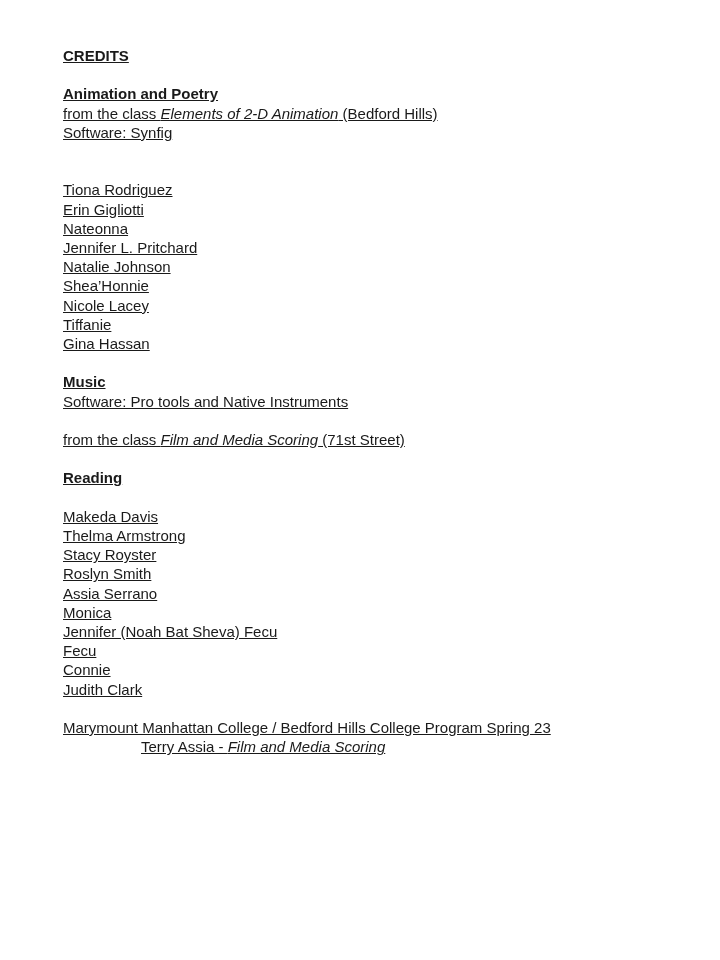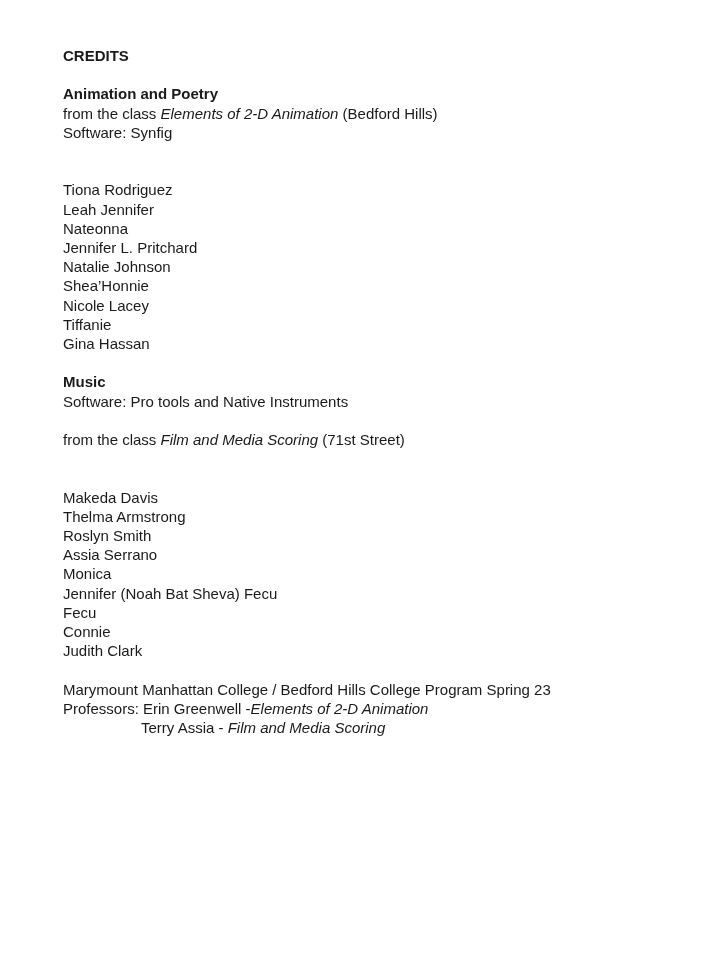--- a/index.html
+++ b/index.html
@@ -16,6 +16,7 @@
     padding: 46px 40px 0 63px;
     font-size: 15px;
     line-height: 19.2px;
+    text-decoration: underline;
   }
   .line { white-space: pre-wrap; }
   .bold { font-weight: bold; }

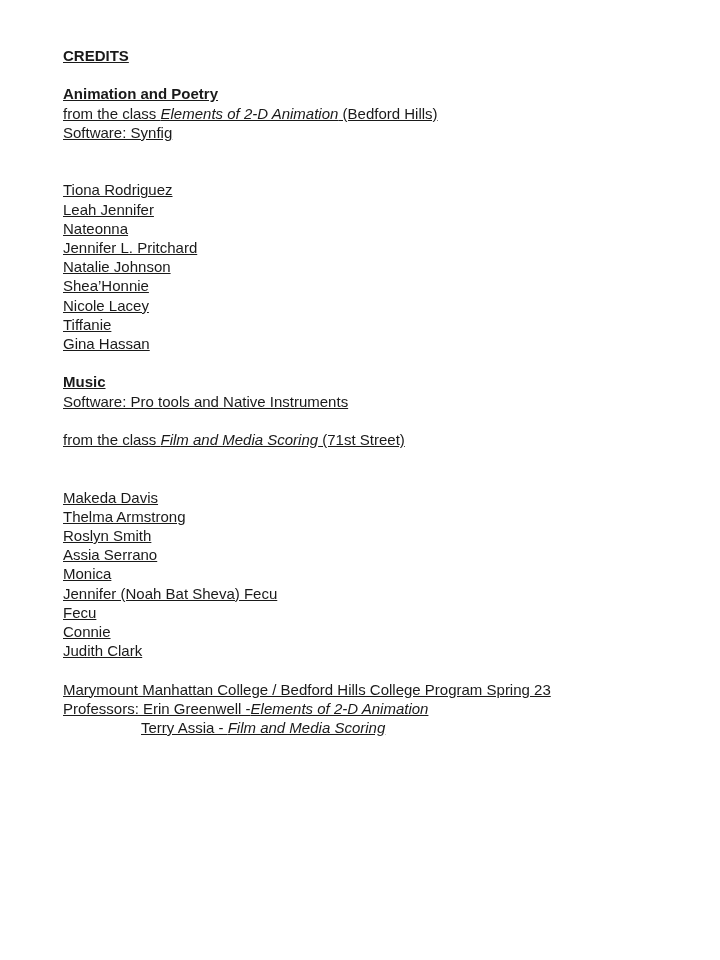--- a/index.html
+++ b/index.html
@@ -42,7 +42,7 @@
 
     <div>
         <div class="line">Tiona Rodriguez</div>
-        <div class="line">Leah Jennifer</div>
+        <div class="line">Erin Gigliotti</div>
         <div class="line">Nateonna</div>
         <div class="line">Jennifer L. Pritchard</div>
         <div class="line">Natalie Johnson</div>

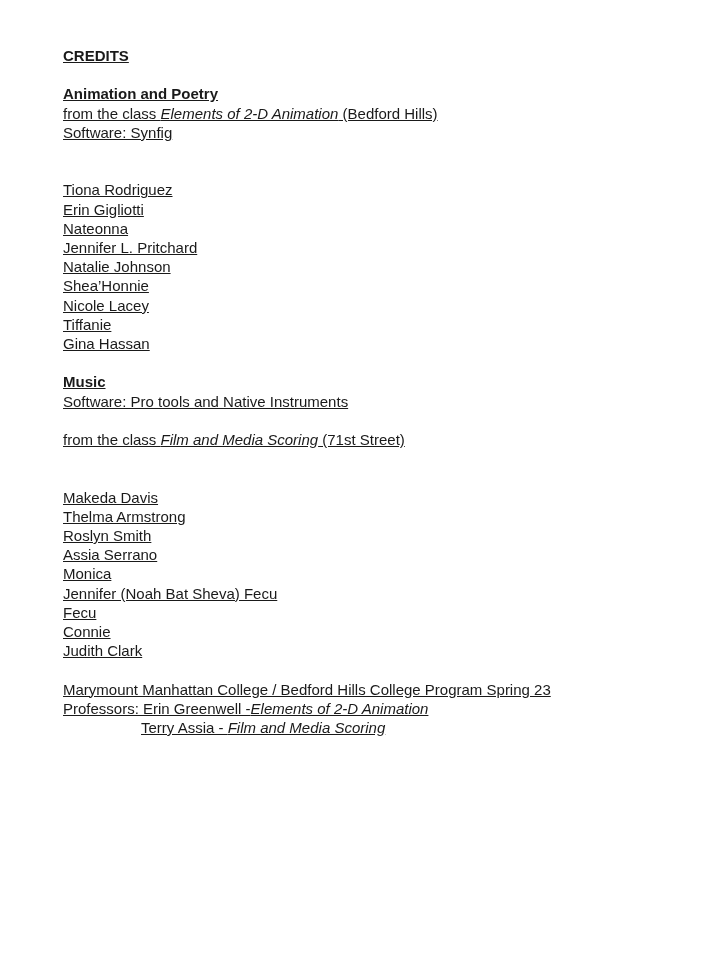--- a/index.html
+++ b/index.html
@@ -60,6 +60,7 @@
     <div class="line"><span>from the class </span><em>Film and Media Scoring</em><span> (71st Street)</span></div>
     <div class="spacer"></div>
 
+    <div class="line bold">Reading</div>
     <div class="spacer"></div>
 
     <div>

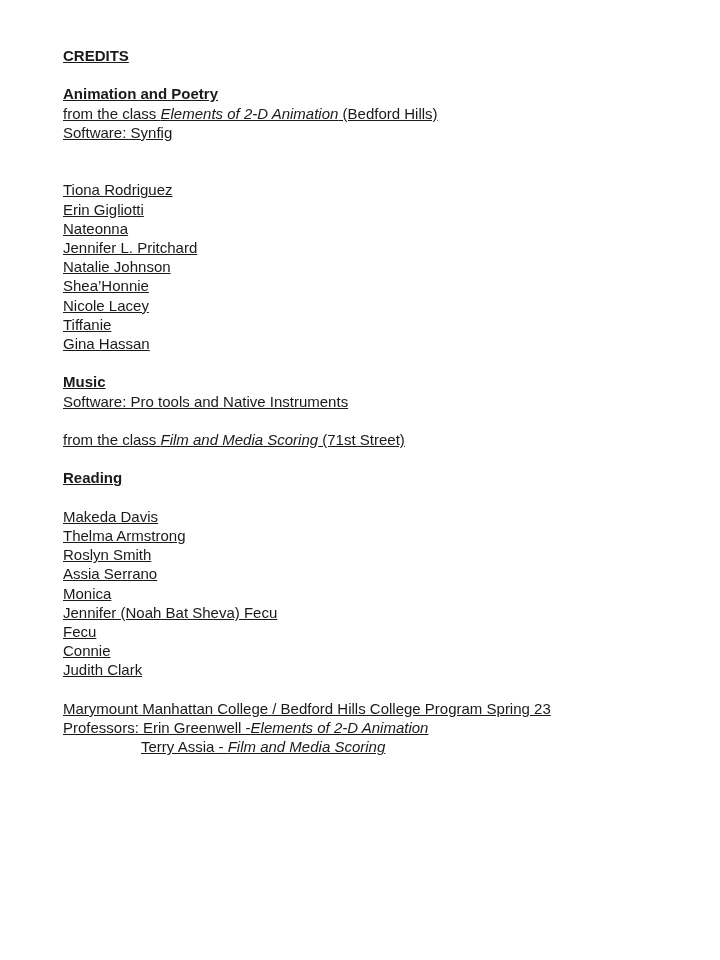--- a/index.html
+++ b/index.html
@@ -66,6 +66,7 @@
     <div>
         <div class="line">Makeda Davis</div>
         <div class="line">Thelma Armstrong</div>
+        <div class="line">Stacy Royster</div>
         <div class="line">Roslyn Smith</div>
         <div class="line">Assia Serrano</div>
         <div class="line">Monica</div>

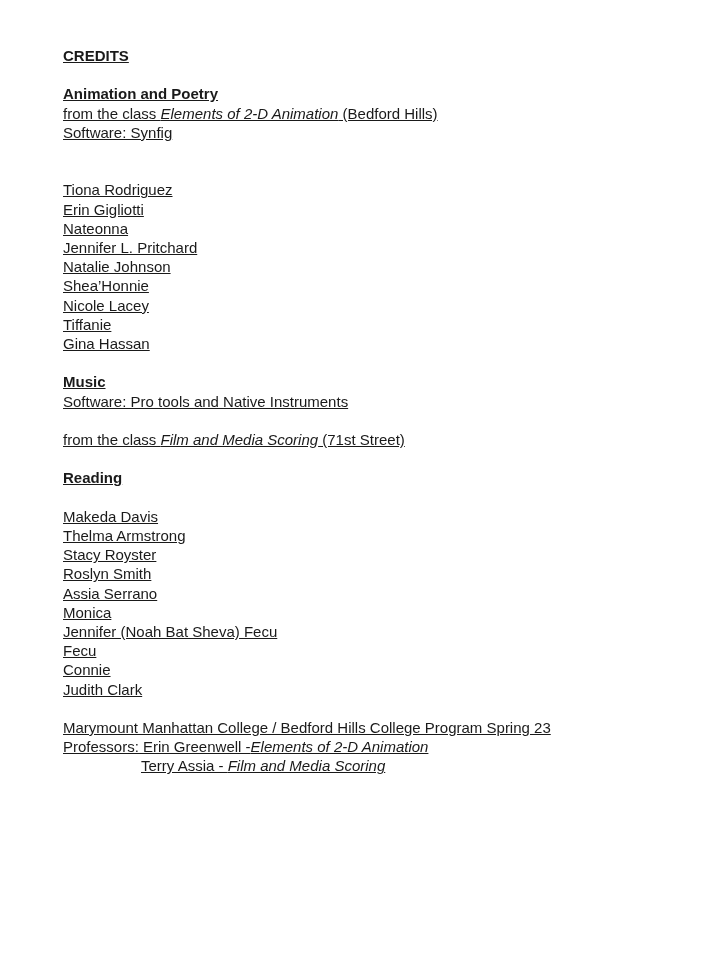--- a/index.html
+++ b/index.html
@@ -78,7 +78,6 @@
     <div class="spacer"></div>
 
     <div class="line">Marymount Manhattan College / Bedford Hills College Program Spring 23</div>
-    <div class="line"><span>Professors: Erin Greenwell -</span><em>Elements of 2-D Animation</em></div>
     <div class="line indented"><span>Terry Assia - </span><em>Film and Media Scoring</em></div>
 
   </div>

